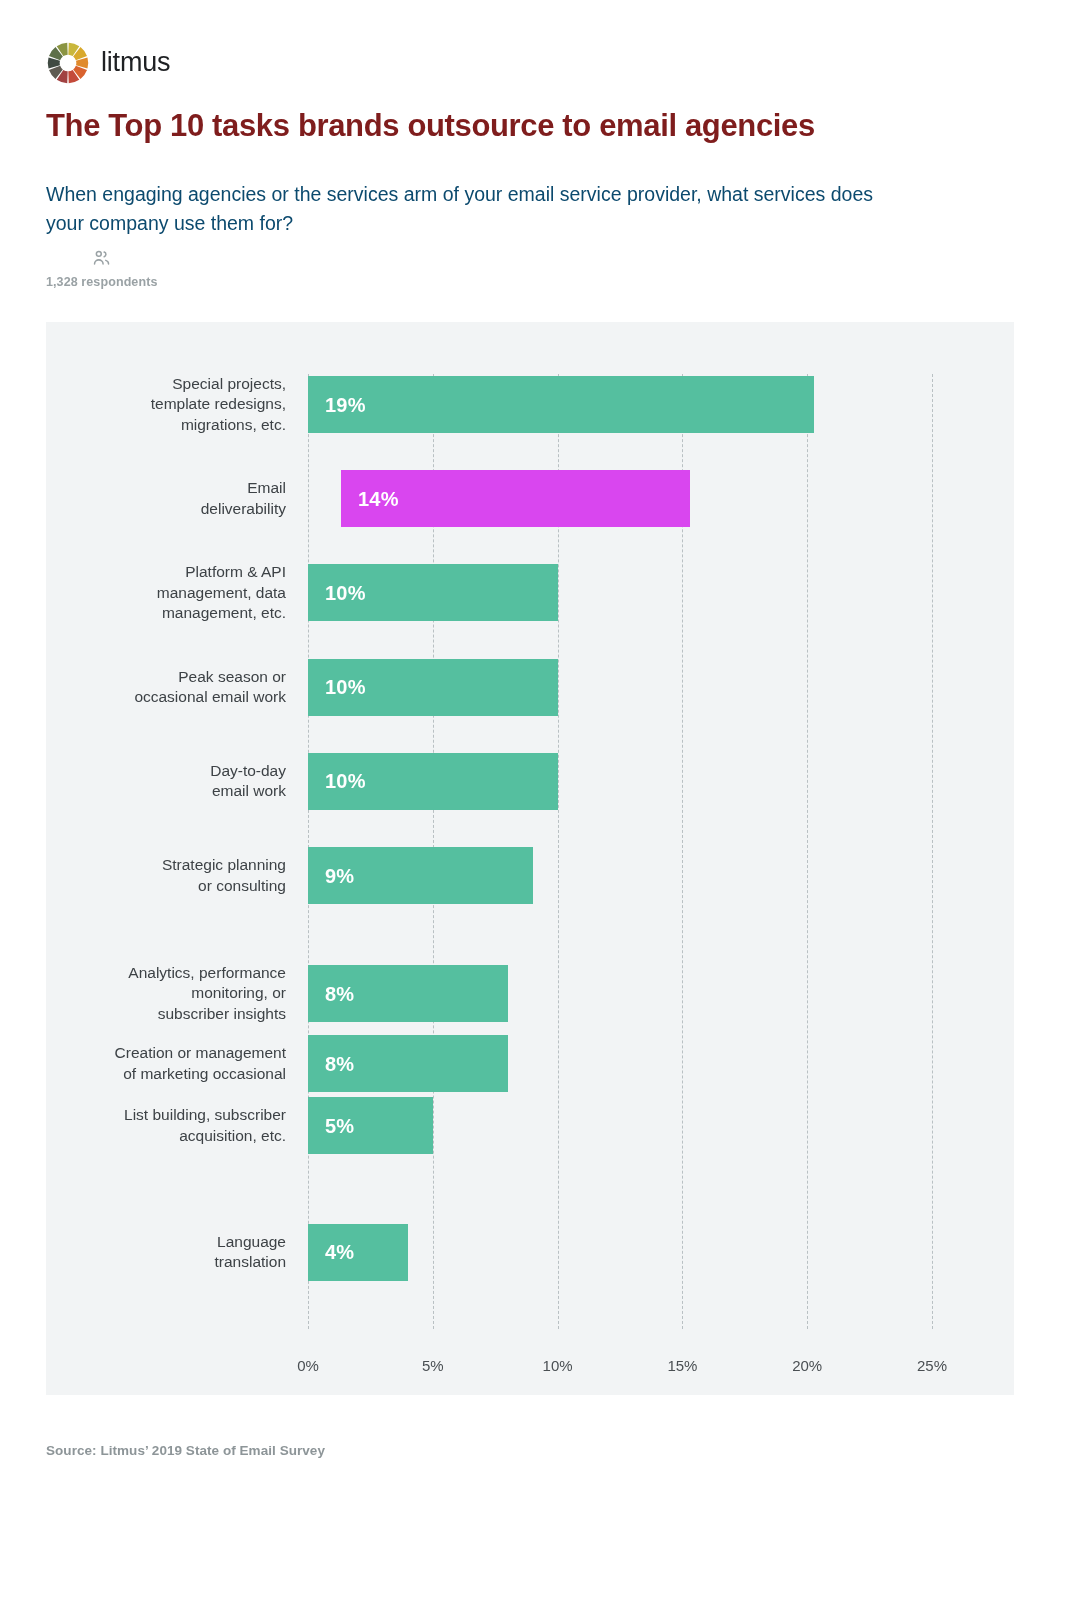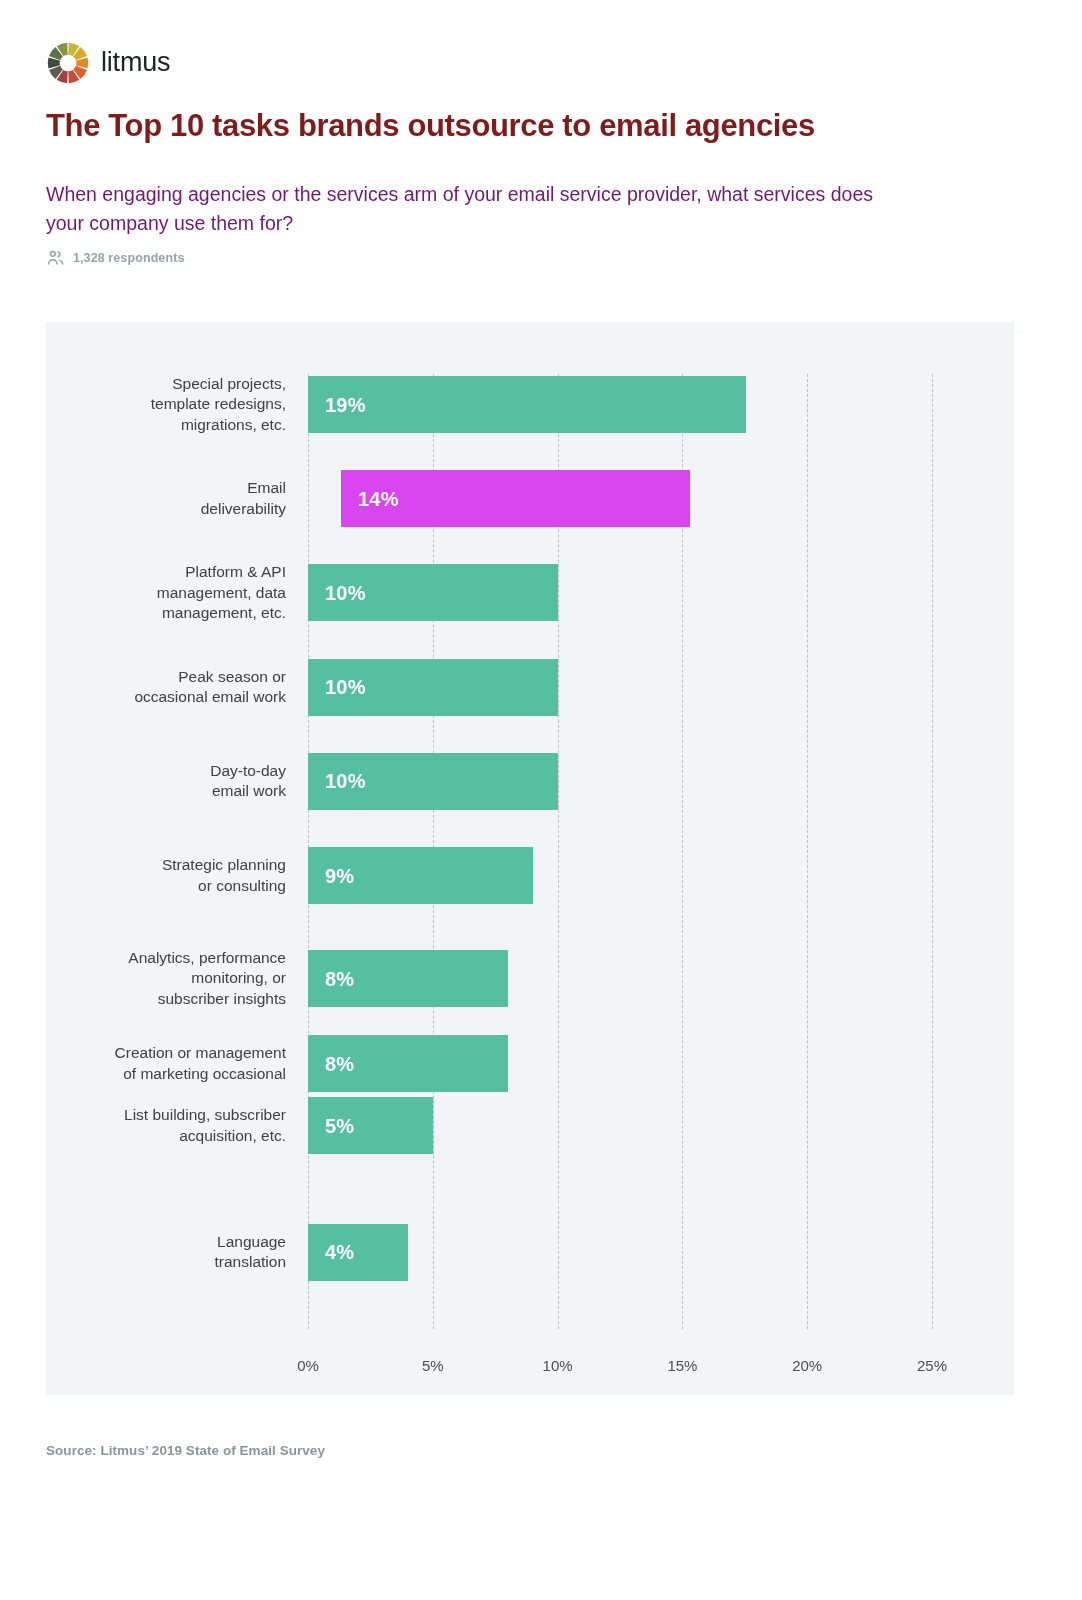--- a/index.html
+++ b/index.html
@@ -61,7 +61,7 @@
     width: 870px;
     font-size: 19.5px;
     font-weight: 400;
-    color: #701a75;
+    color: #0c4a6e;
     line-height: 1.5;
   }
 

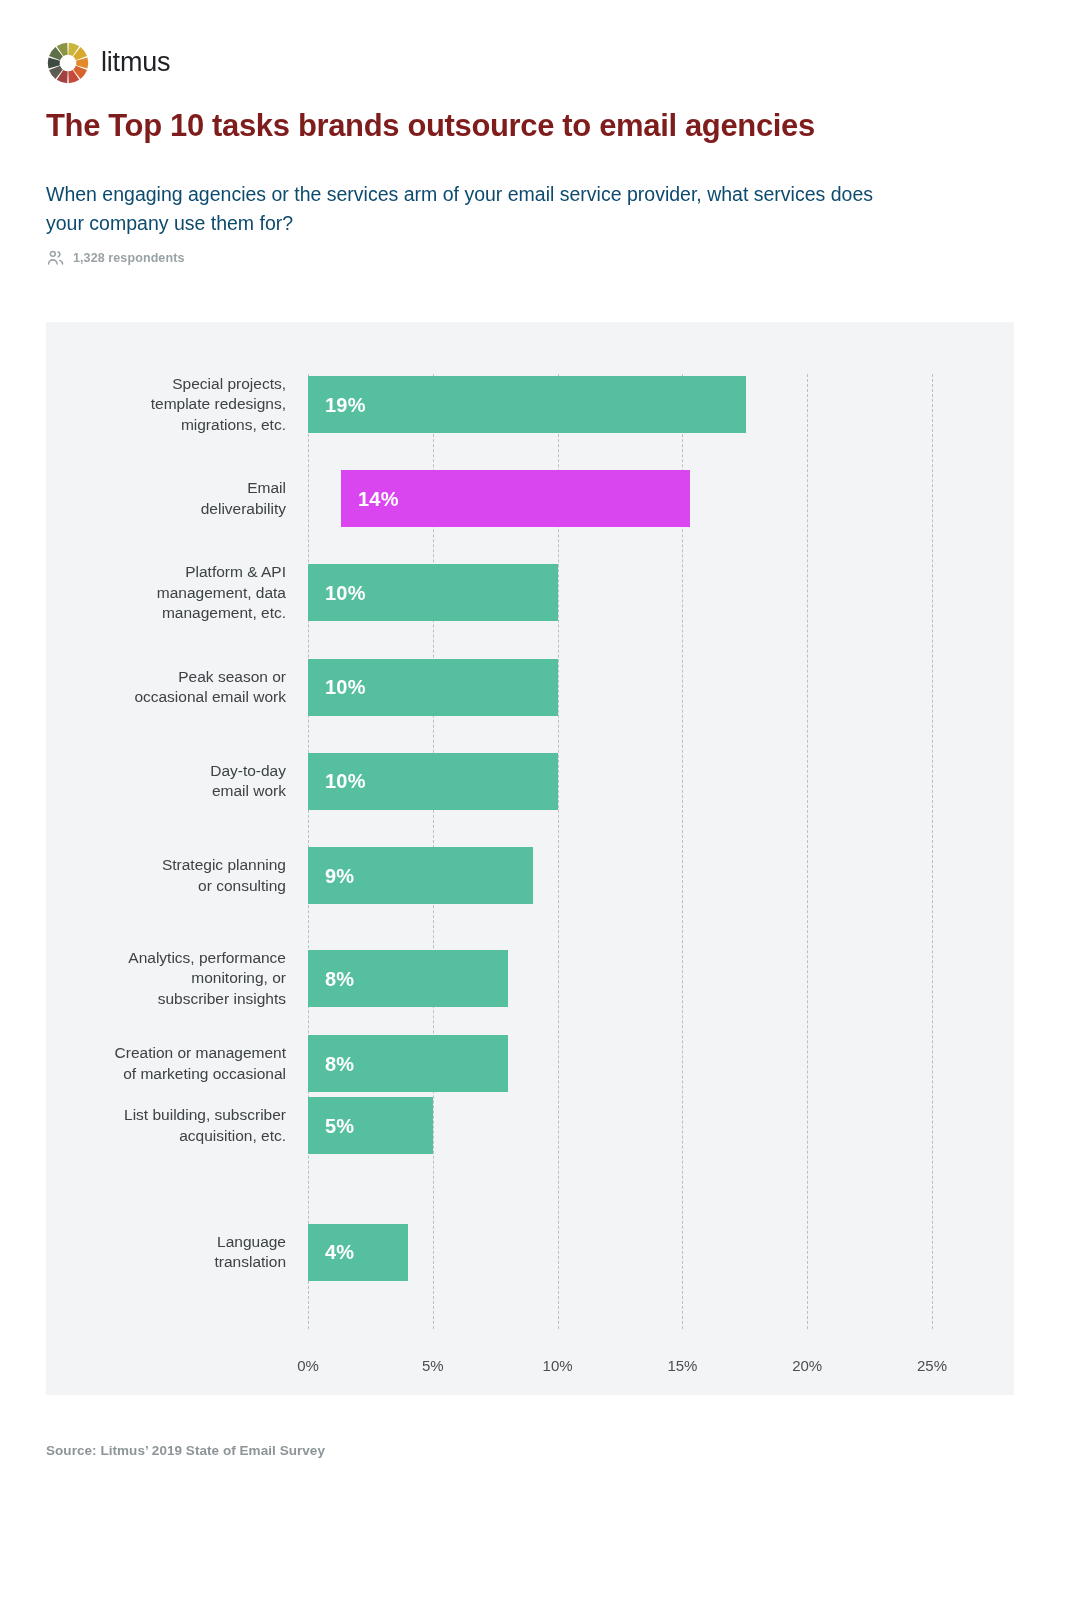--- a/index.html
+++ b/index.html
@@ -72,6 +72,7 @@
     display: flex;
     align-items: center;
     gap: 8px;
+    flex-direction: column;
   }
   .respondents-icon { width: 19px; height: 19px; display: block; }
   .respondents-text {

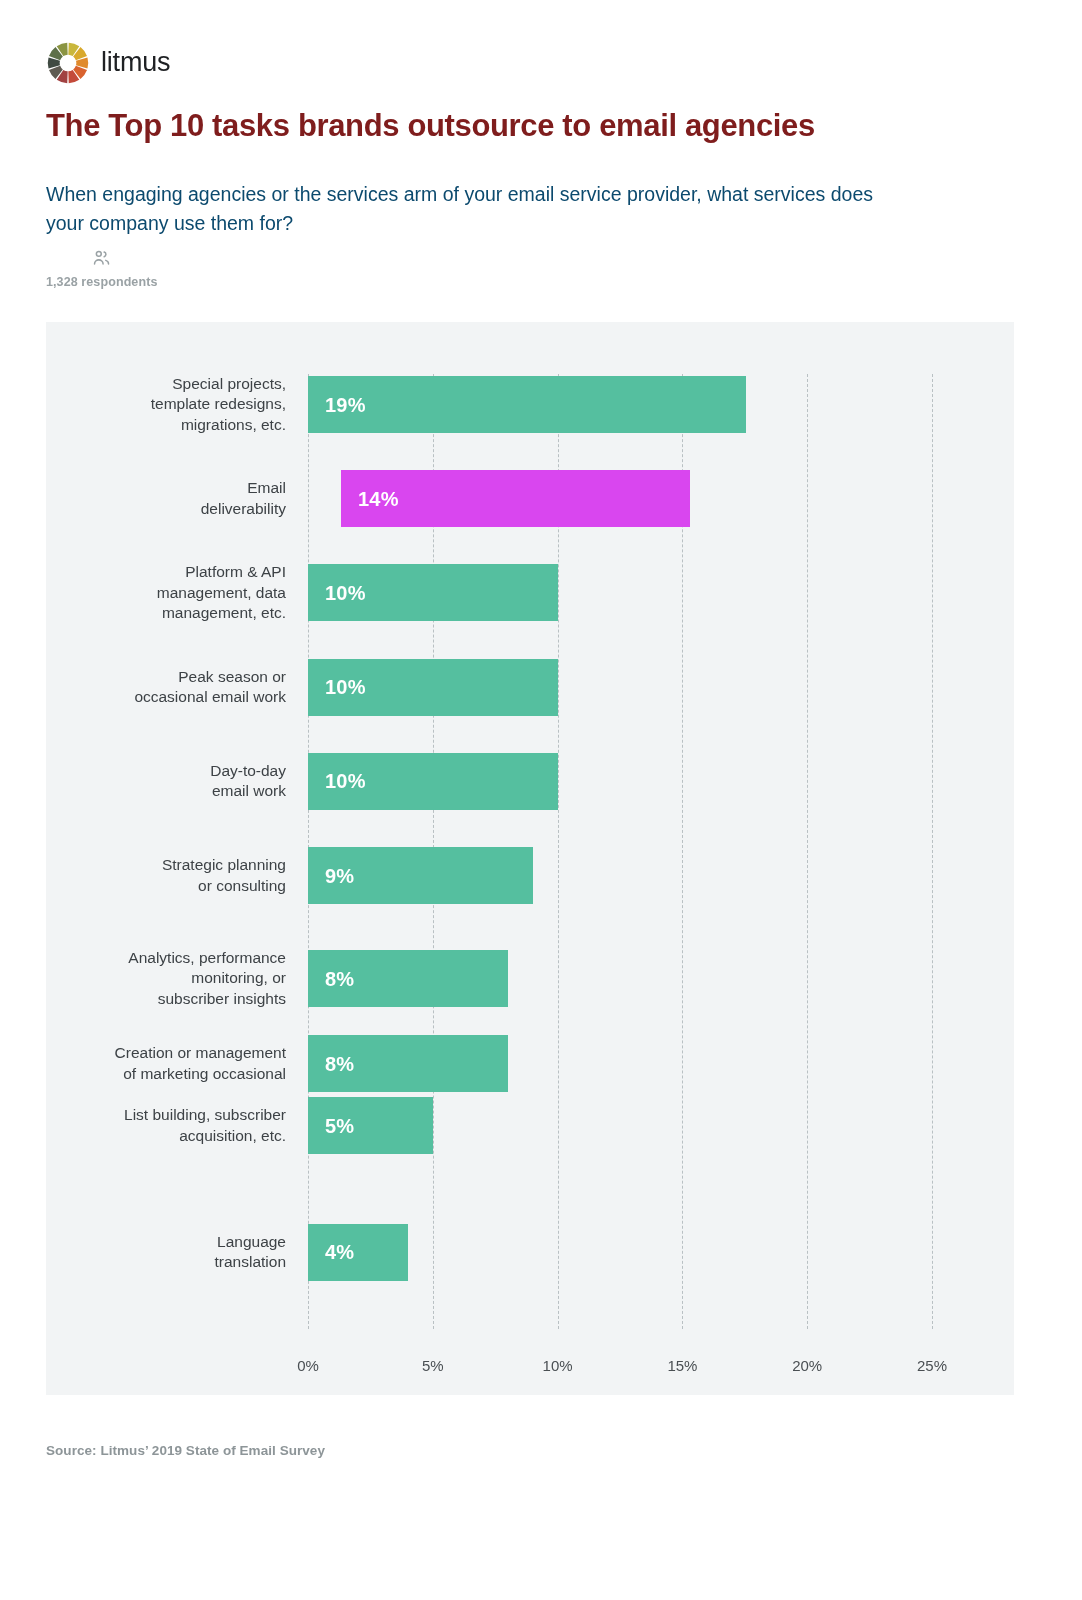--- a/index.html
+++ b/index.html
@@ -223,7 +223,7 @@
               <div>template redesigns,</div>
               <div>migrations, etc.</div>
             </div>
-            <div class="bar" style="width: 438px; background: rgb(85, 191, 159);">
+            <div class="bar" style="width: 506px; background: rgb(85, 191, 159);">
               <span class="bar-value">19%</span>
             </div>
           </div>

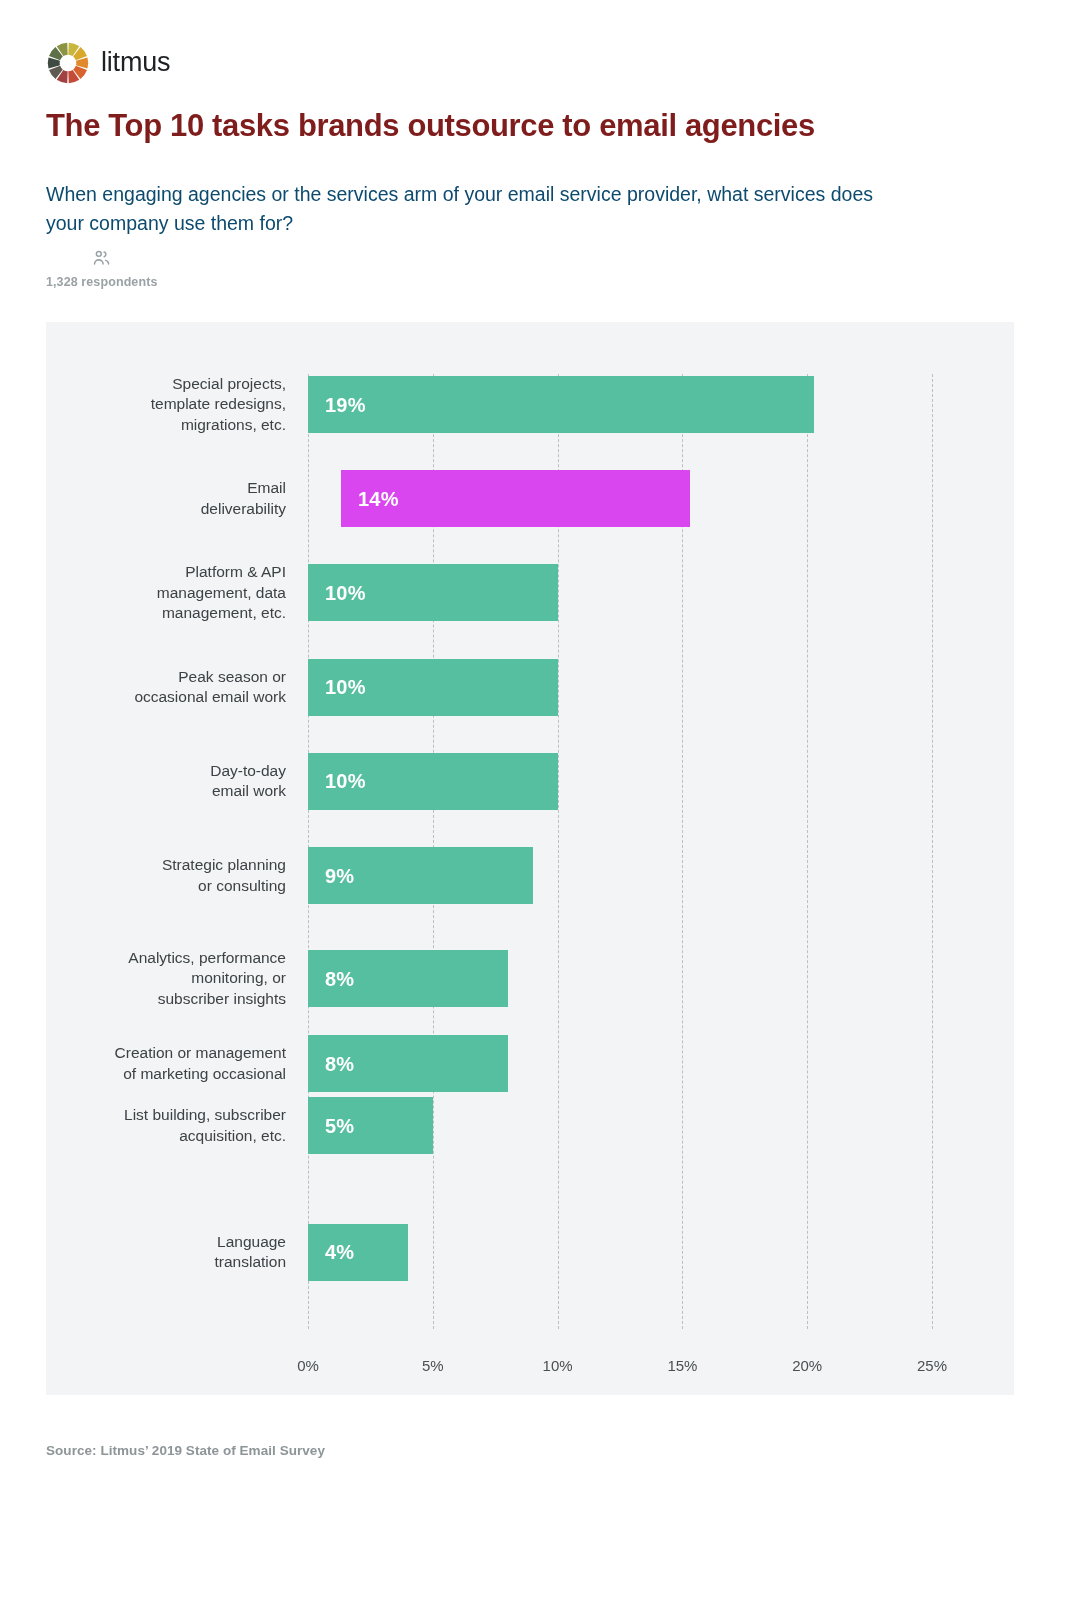--- a/index.html
+++ b/index.html
@@ -273,7 +273,7 @@
               <span class="bar-value">9%</span>
             </div>
           </div>
-          <div class="row" style="top: 576px; border-radius: 22px;">
+          <div class="row" style="top: 591px; border-radius: 22px;">
             <div class="cat-label">
               <div>Analytics, performance</div>
               <div>monitoring, or</div>

